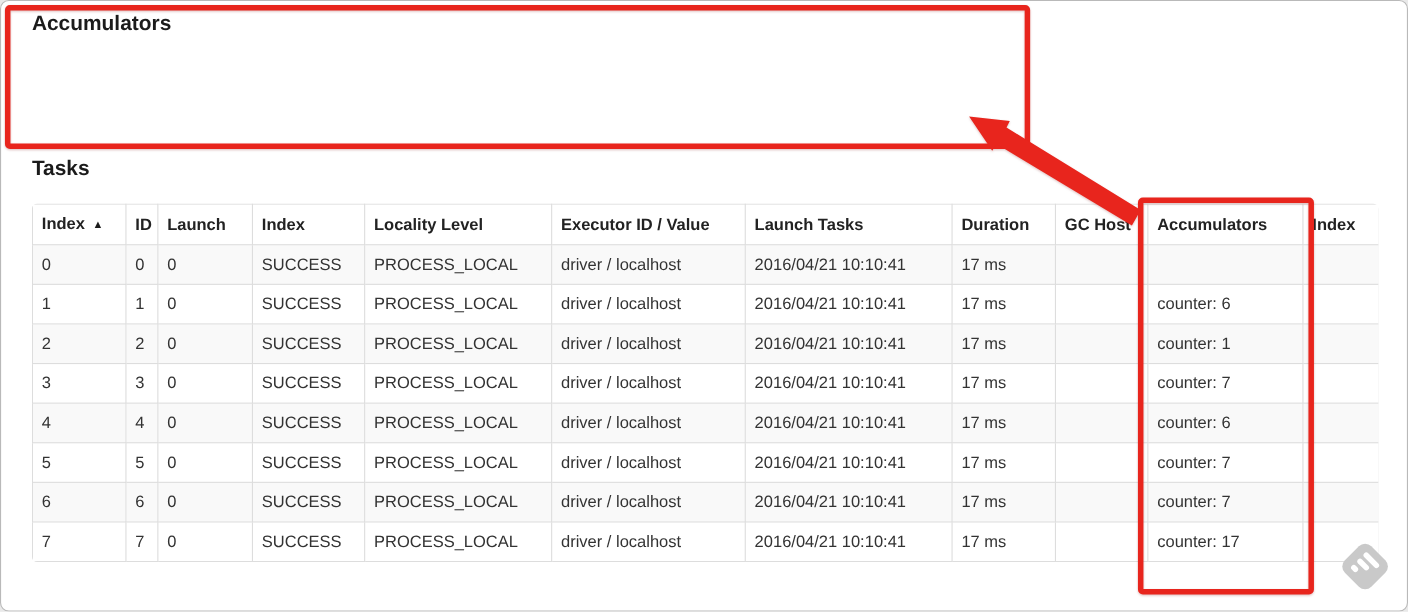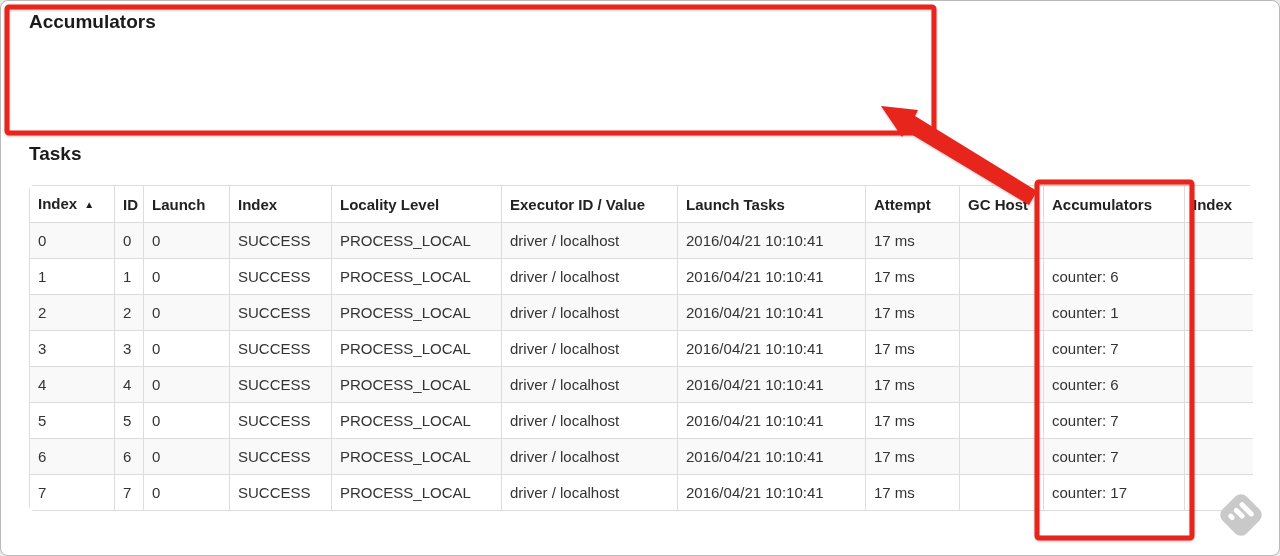--- a/index.html
+++ b/index.html
@@ -92,7 +92,7 @@
           <th>Locality Level</th>
           <th>Executor ID / Value</th>
           <th>Launch Tasks</th>
-          <th>Attempt</th>
+          <th>Duration</th>
           <th>GC Host</th>
           <th>Accumulators</th>
           <th>Index</th>

